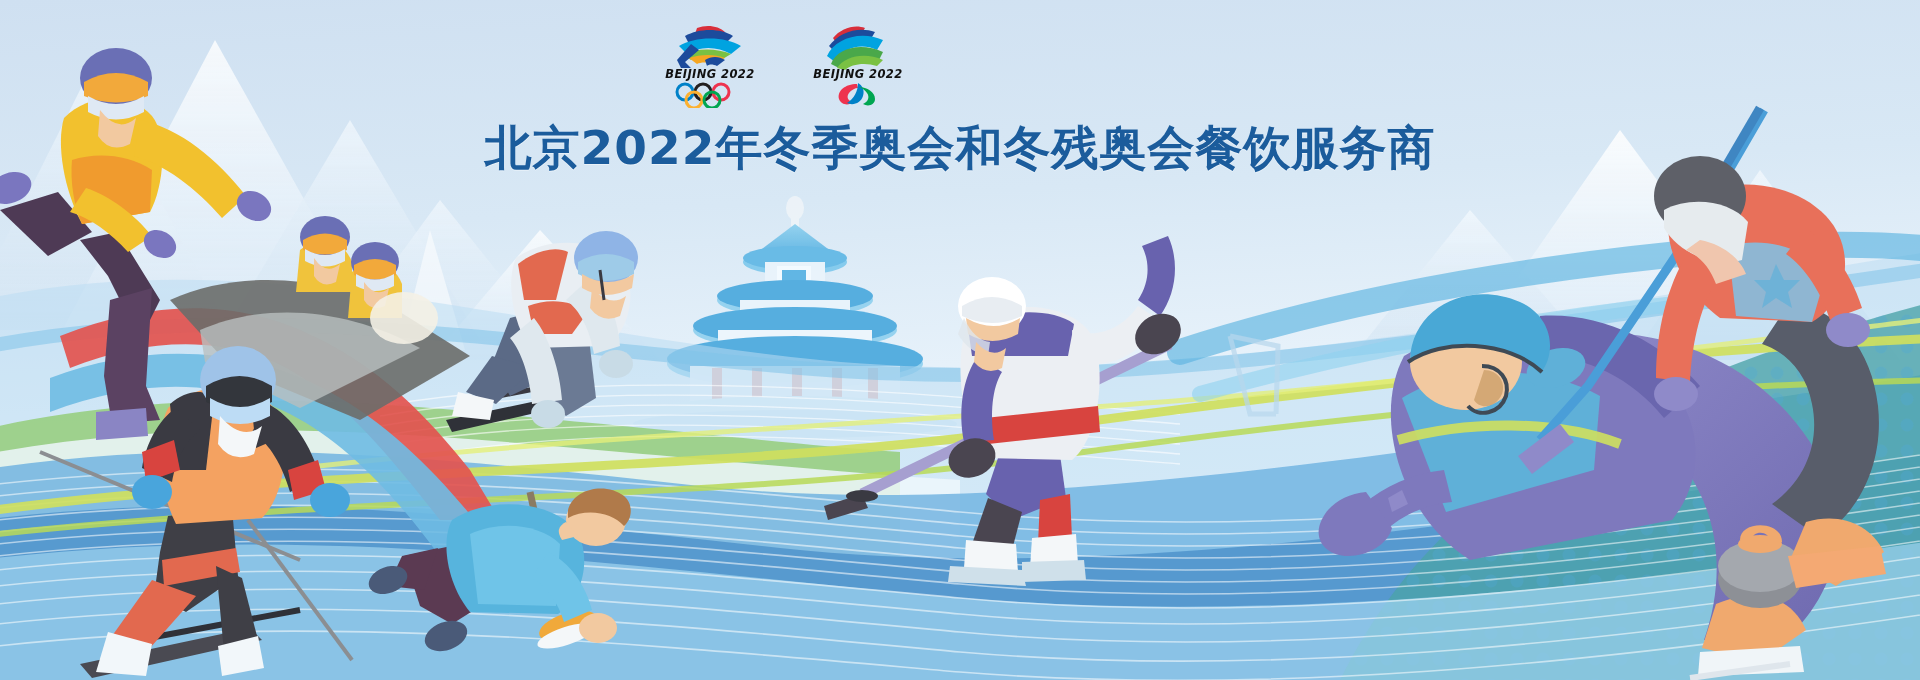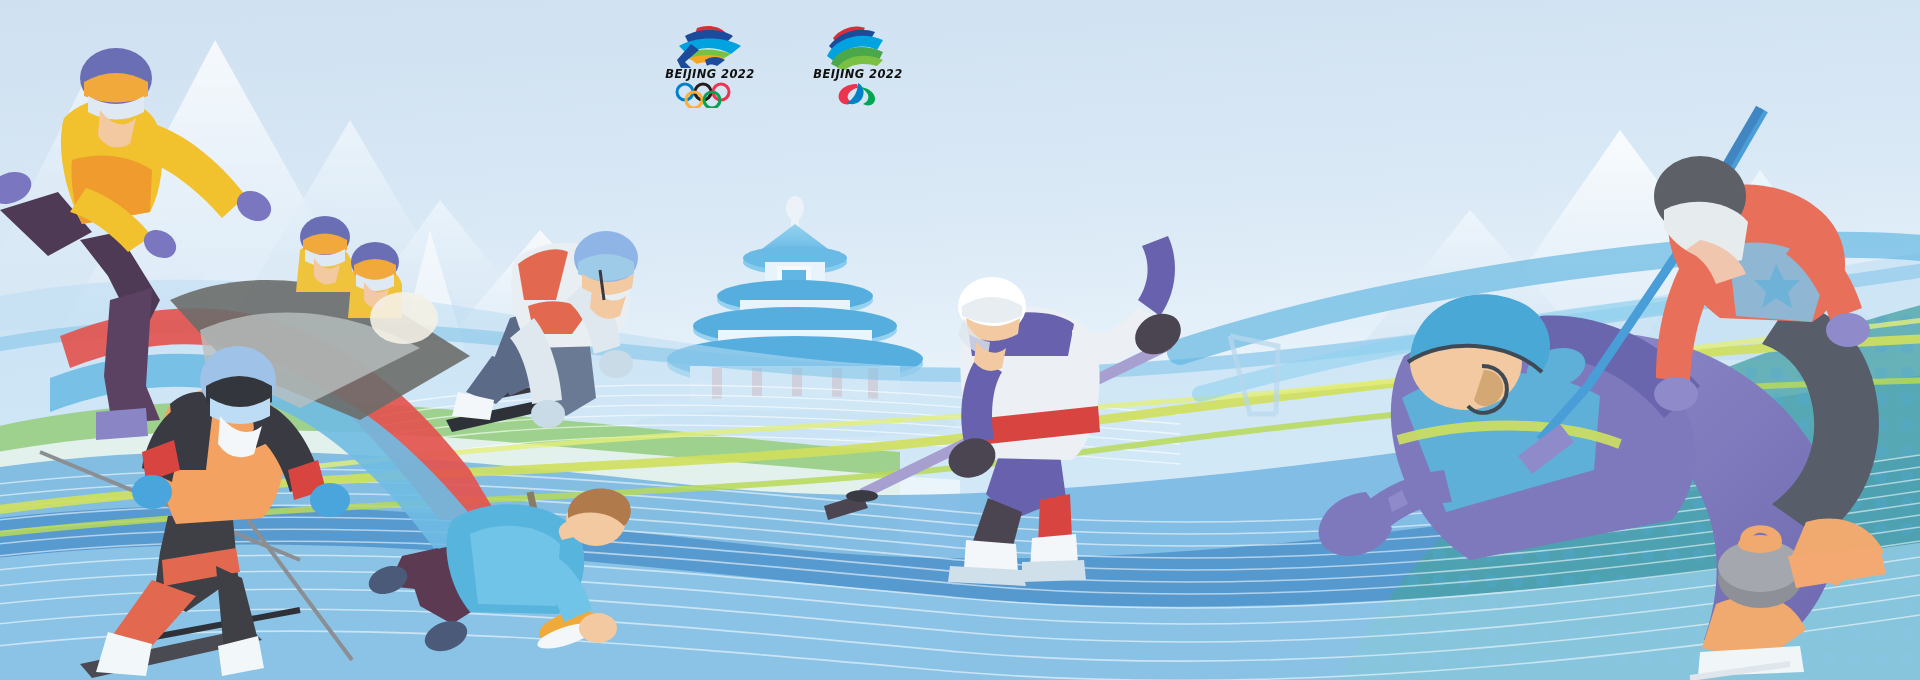--- a/index.html
+++ b/index.html
@@ -460,6 +460,7 @@
     </div>
   </div>
 
+  <div id="title">北京2022年冬季奥会和冬残奥会餐饮服务商</div>
 
 </div>
 

